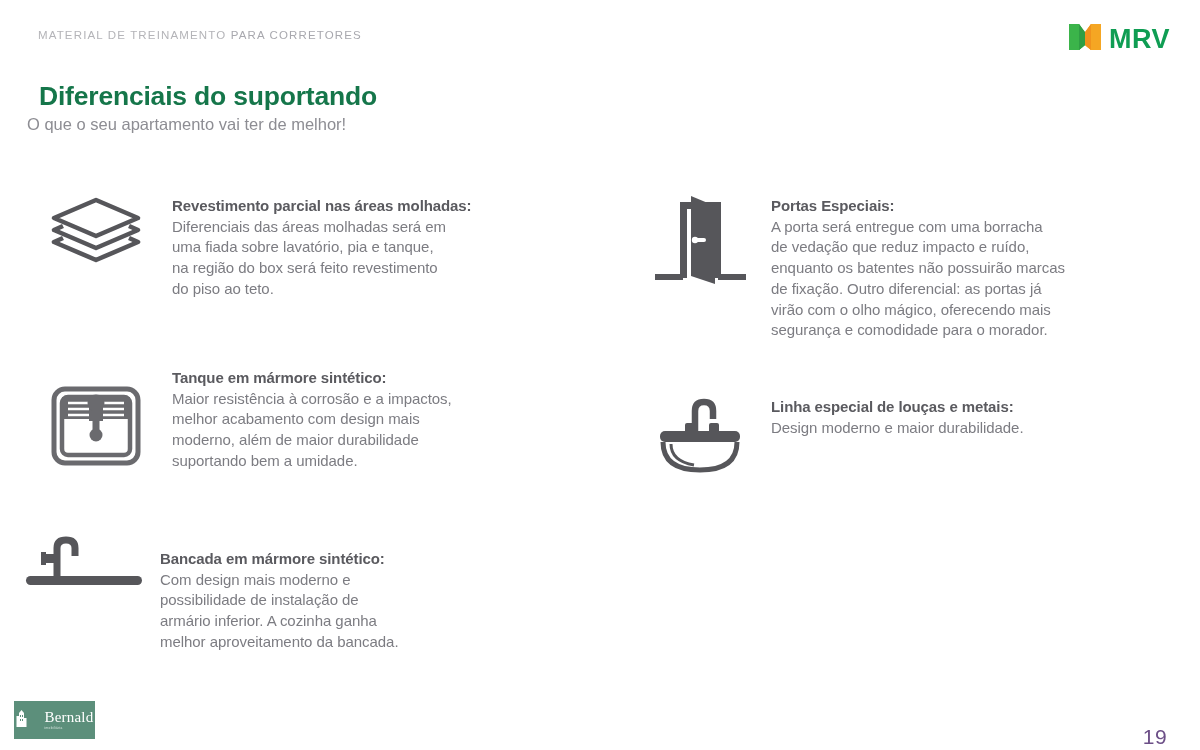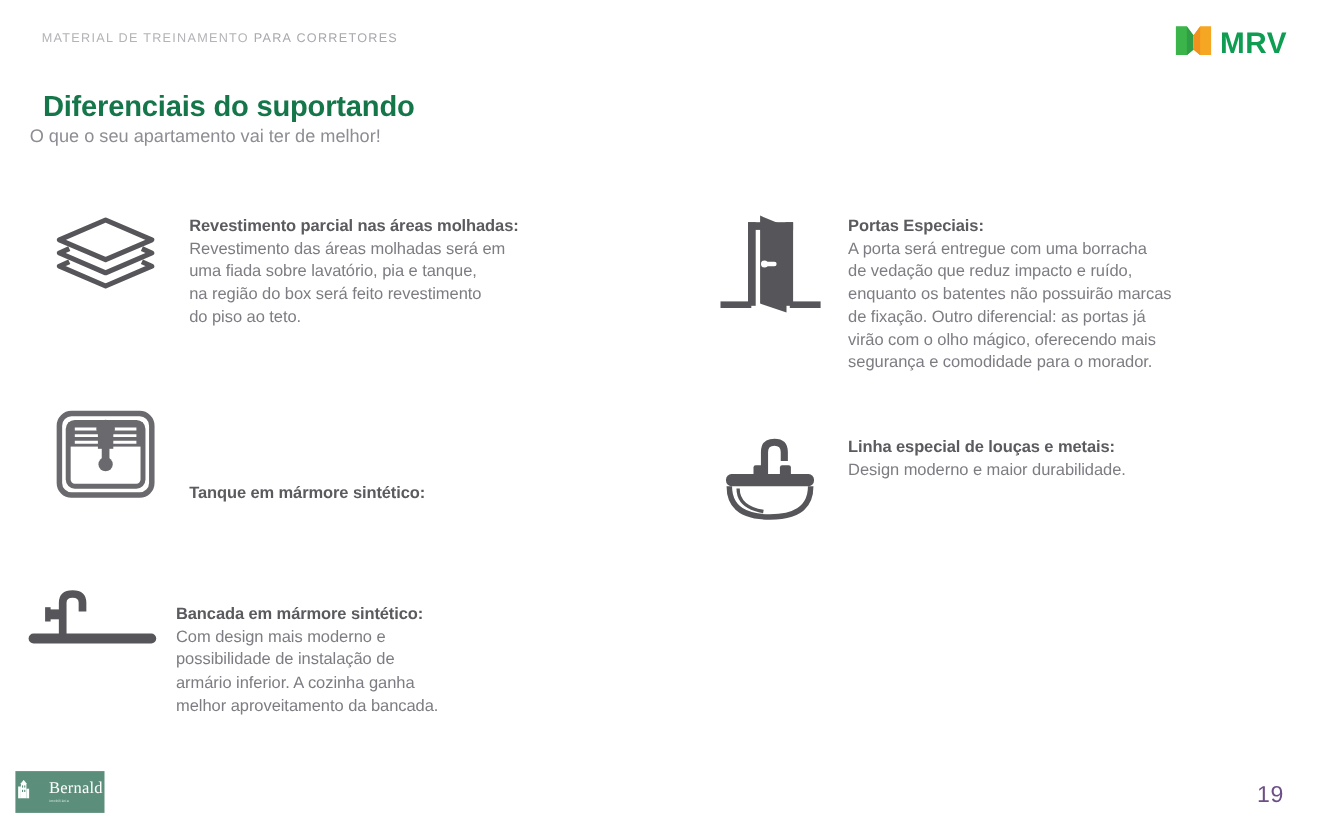--- a/index.html
+++ b/index.html
@@ -200,7 +200,7 @@
     </div>
     <div class="text-wrap">
       <p class="feature-title">Revestimento parcial nas áreas molhadas:</p>
-      <p class="feature-desc">Revestimento das áreas molhadas será em
+      <p class="feature-desc">Diferenciais das áreas molhadas será em
 uma fiada sobre lavatório, pia e tanque,
 na região do box será feito revestimento
 do piso ao teto.</p>

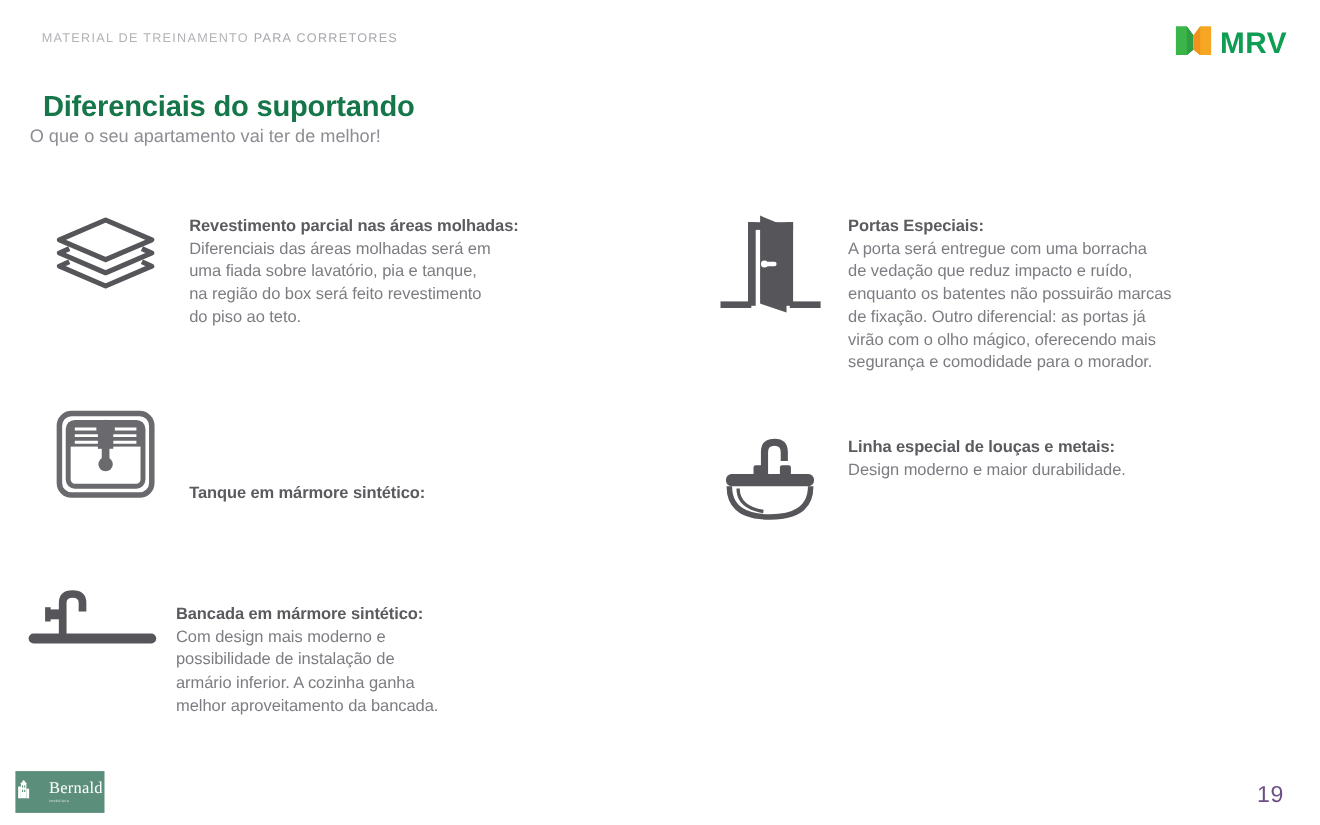--- a/index.html
+++ b/index.html
@@ -228,6 +228,10 @@
     </div>
     <div class="text-wrap">
       <p class="feature-title">Tanque em mármore sintético:</p>
+      <p class="feature-desc">Maior resistência à corrosão e a impactos,
+melhor acabamento com design mais
+moderno, além de maior durabilidade
+suportando bem a umidade.</p>
     </div>
   </div>
 

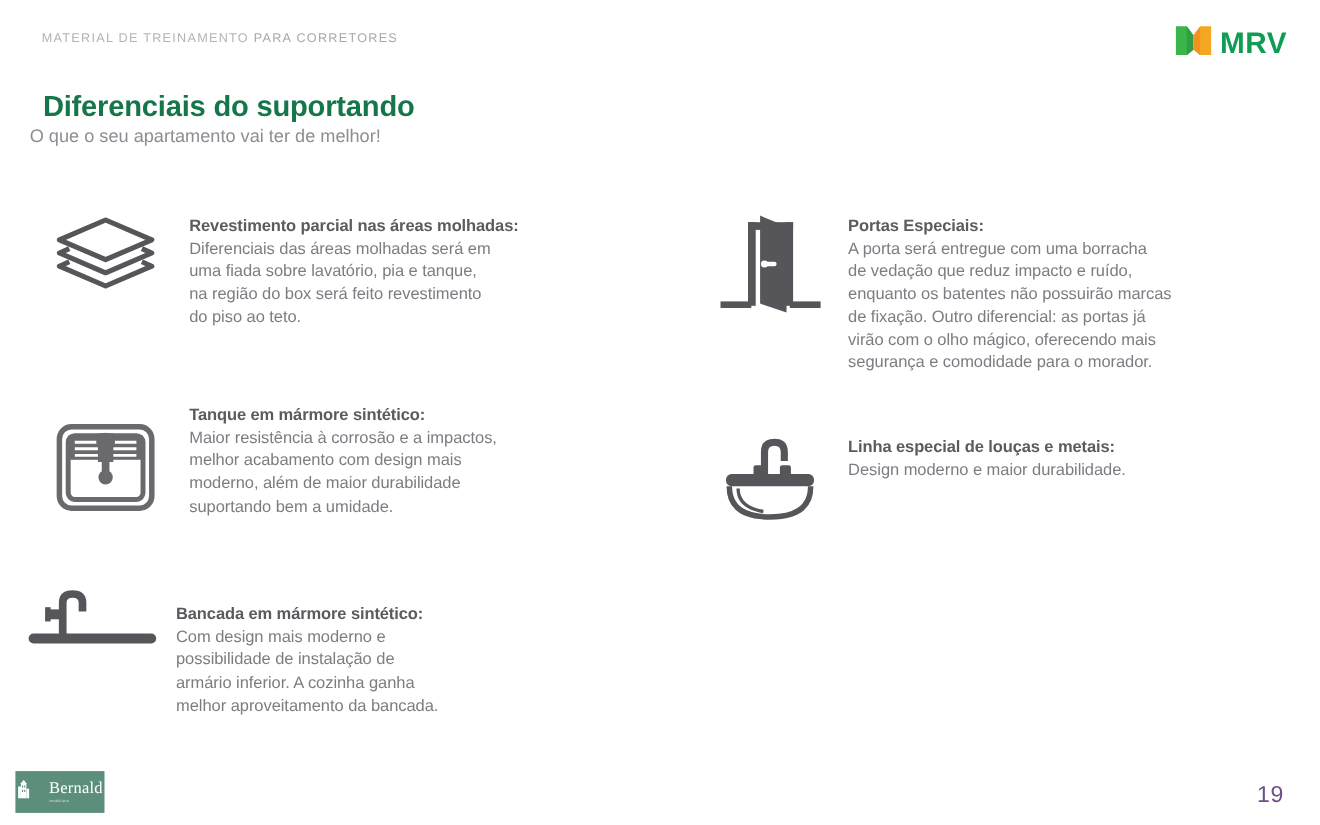--- a/index.html
+++ b/index.html
@@ -150,7 +150,7 @@
   .page-number {
     position: absolute;
     right: 33px;
-    bottom: 15px;
+    bottom: 1px;
     font-size: 21px;
     color: #6c4f87;
     letter-spacing: 0.4px;

